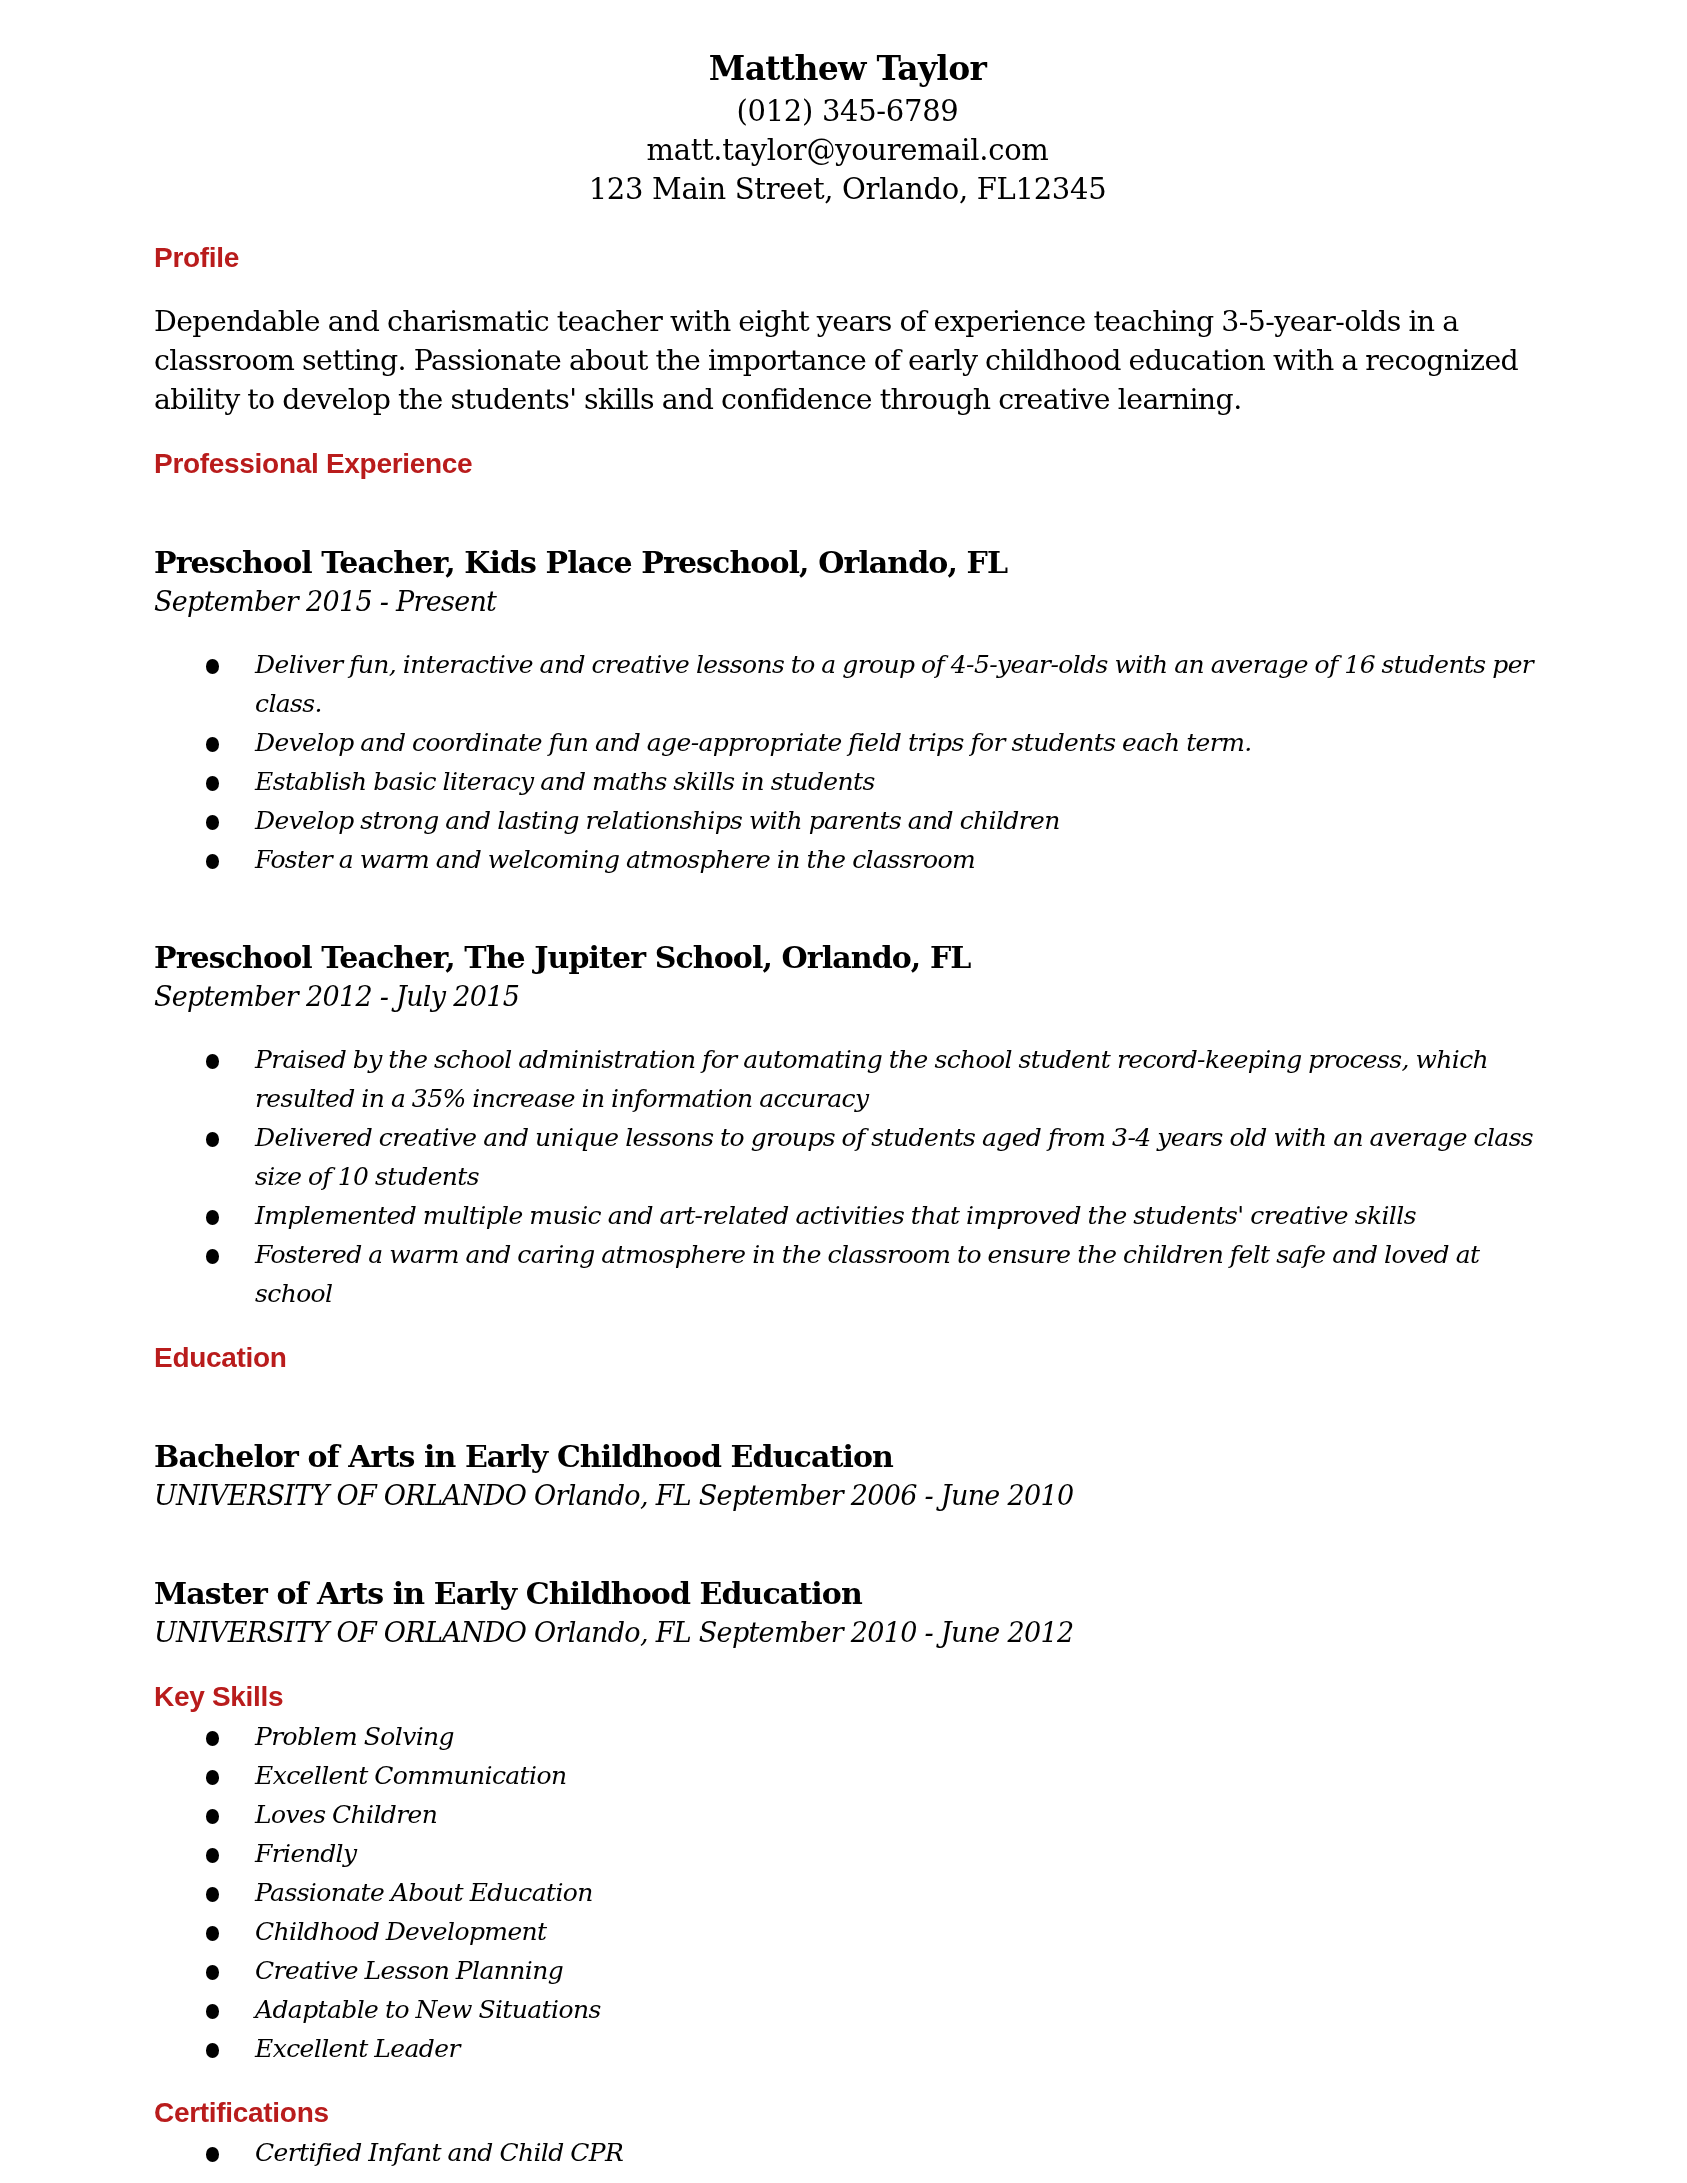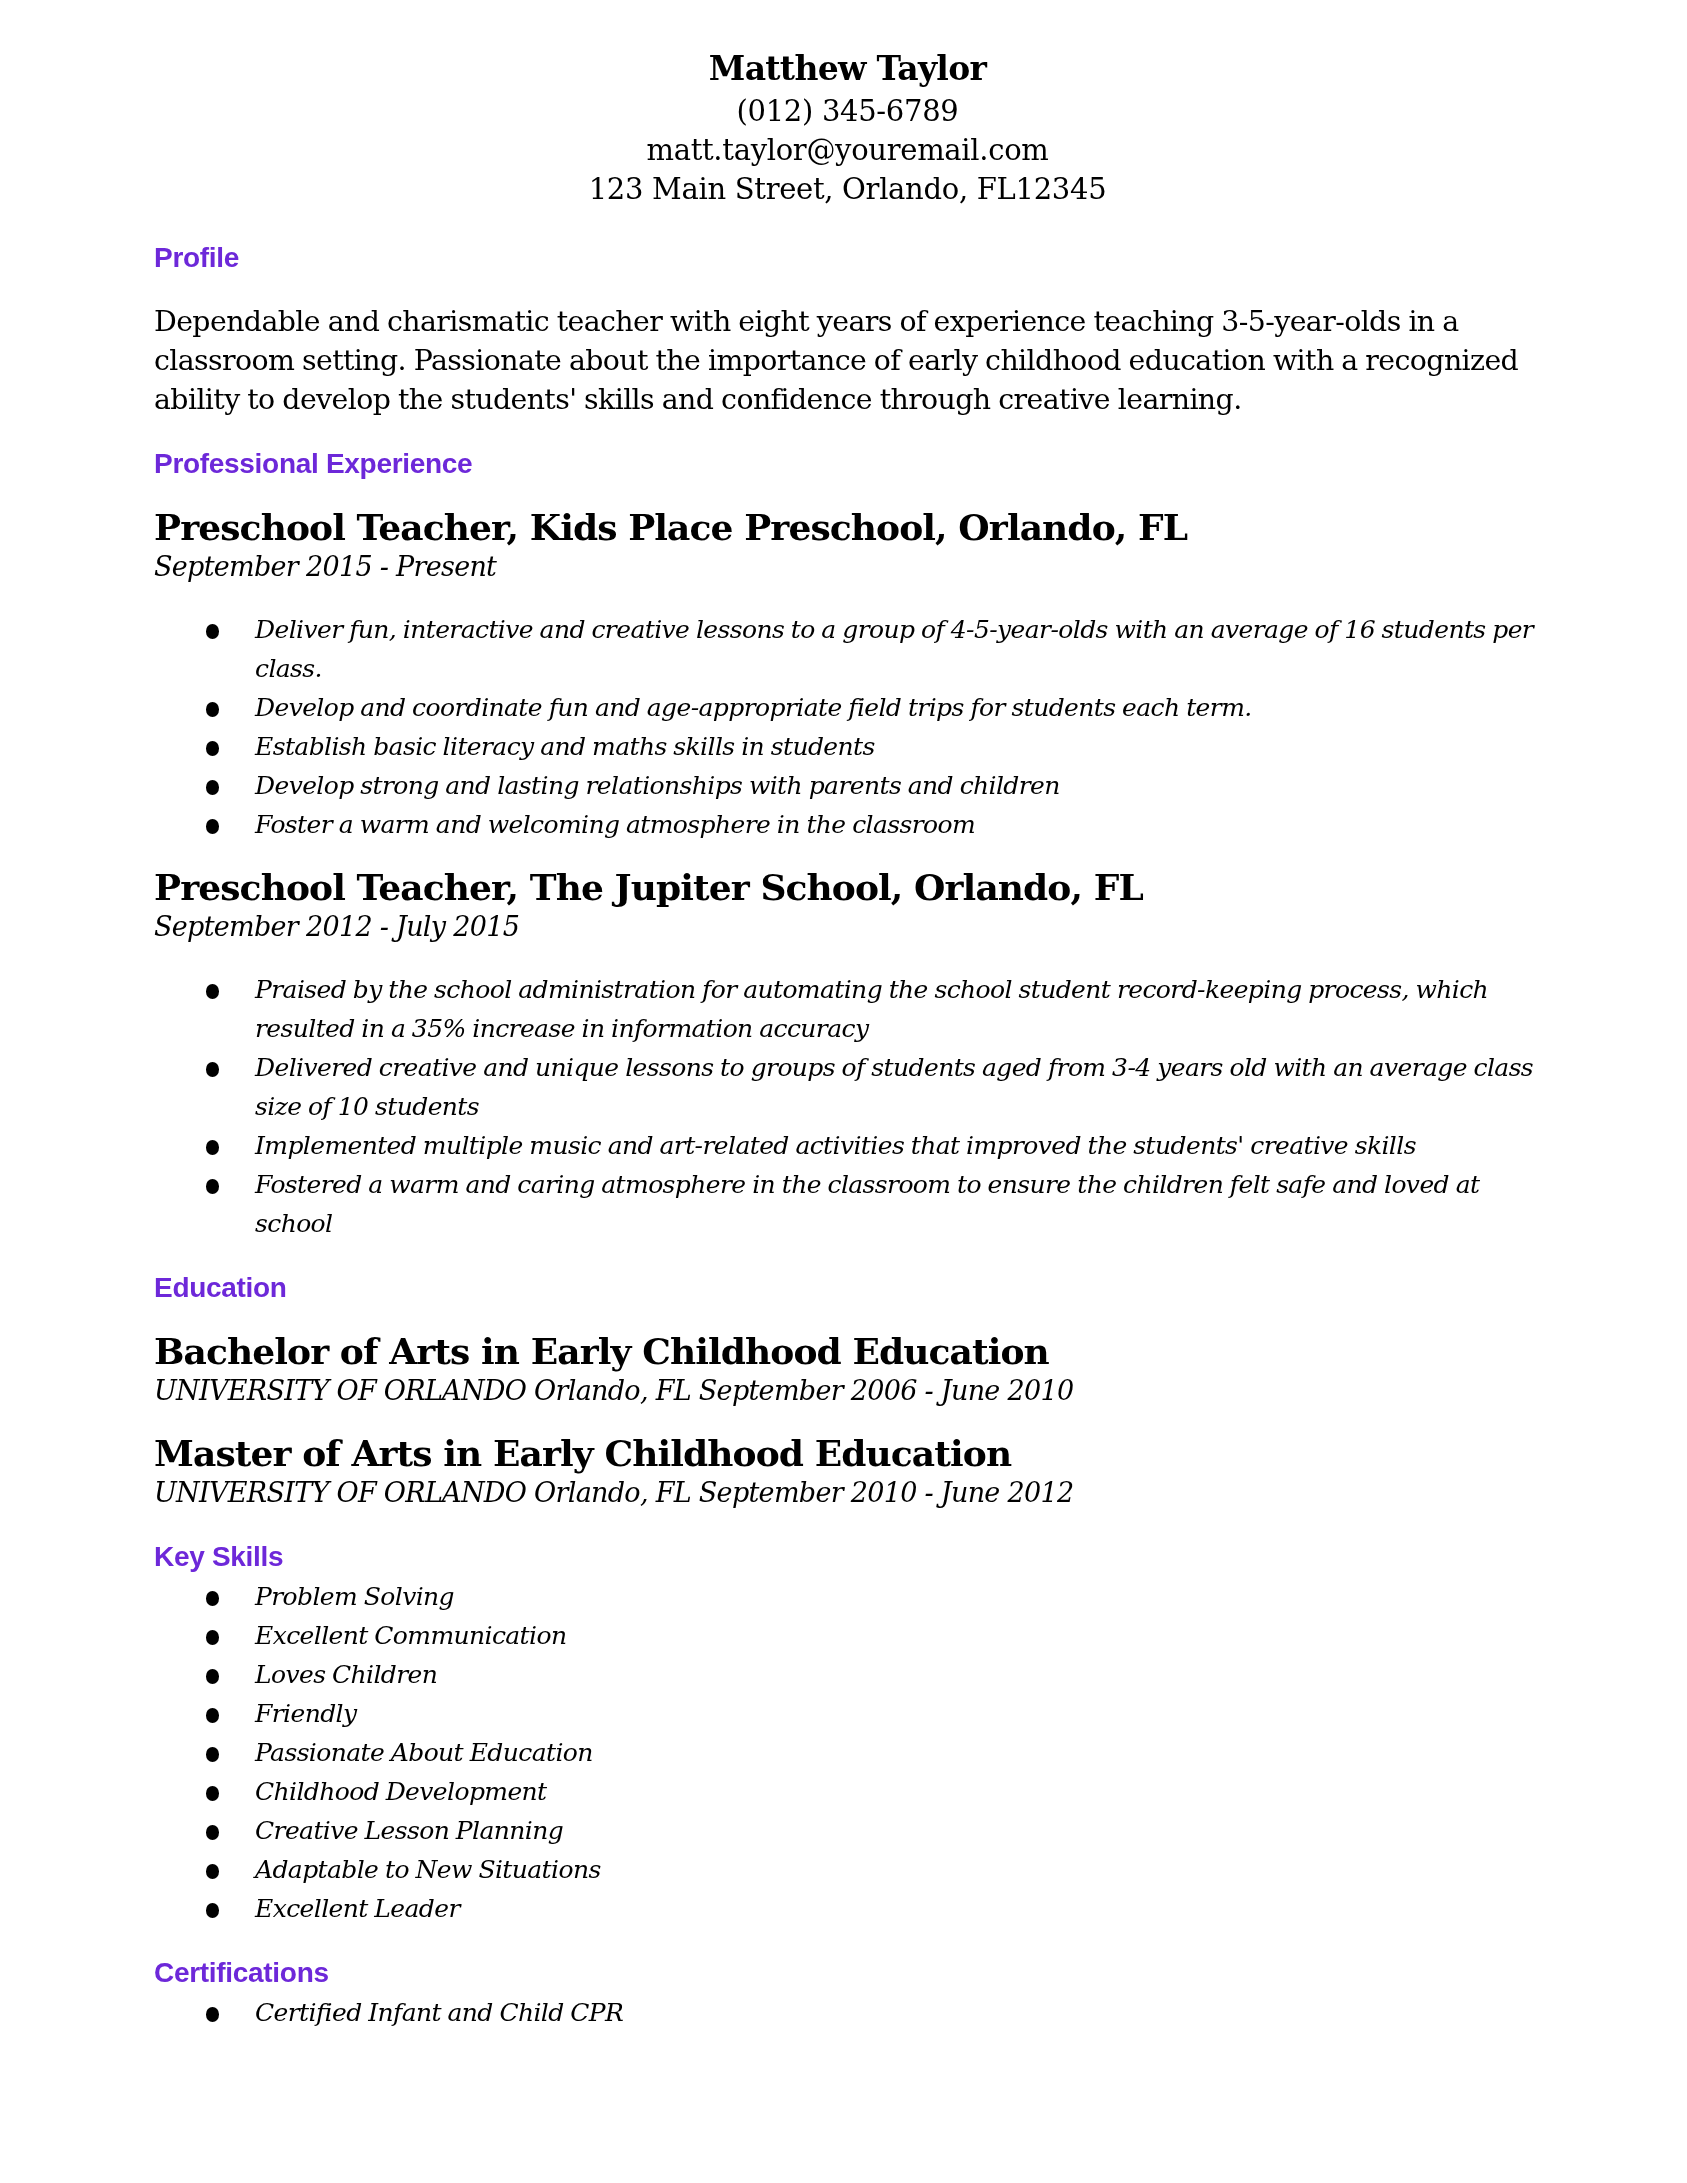--- a/index.html
+++ b/index.html
@@ -19,7 +19,7 @@
   .body { position: absolute; left: 150px; top: 238px; width: 1396px; }
   .section-heading {
     font-family: "Liberation Sans", sans-serif; font-weight: bold;
-    color: #6d28d9; font-size: 28px; line-height: 40px; height: 40px;
+    color: #b91c1c; font-size: 28px; line-height: 40px; height: 40px;
     letter-spacing: -0.3px;
   }
   .para { font-size: 28.4px; line-height: 39px; letter-spacing: -0.6px; word-spacing: -0.7px; }

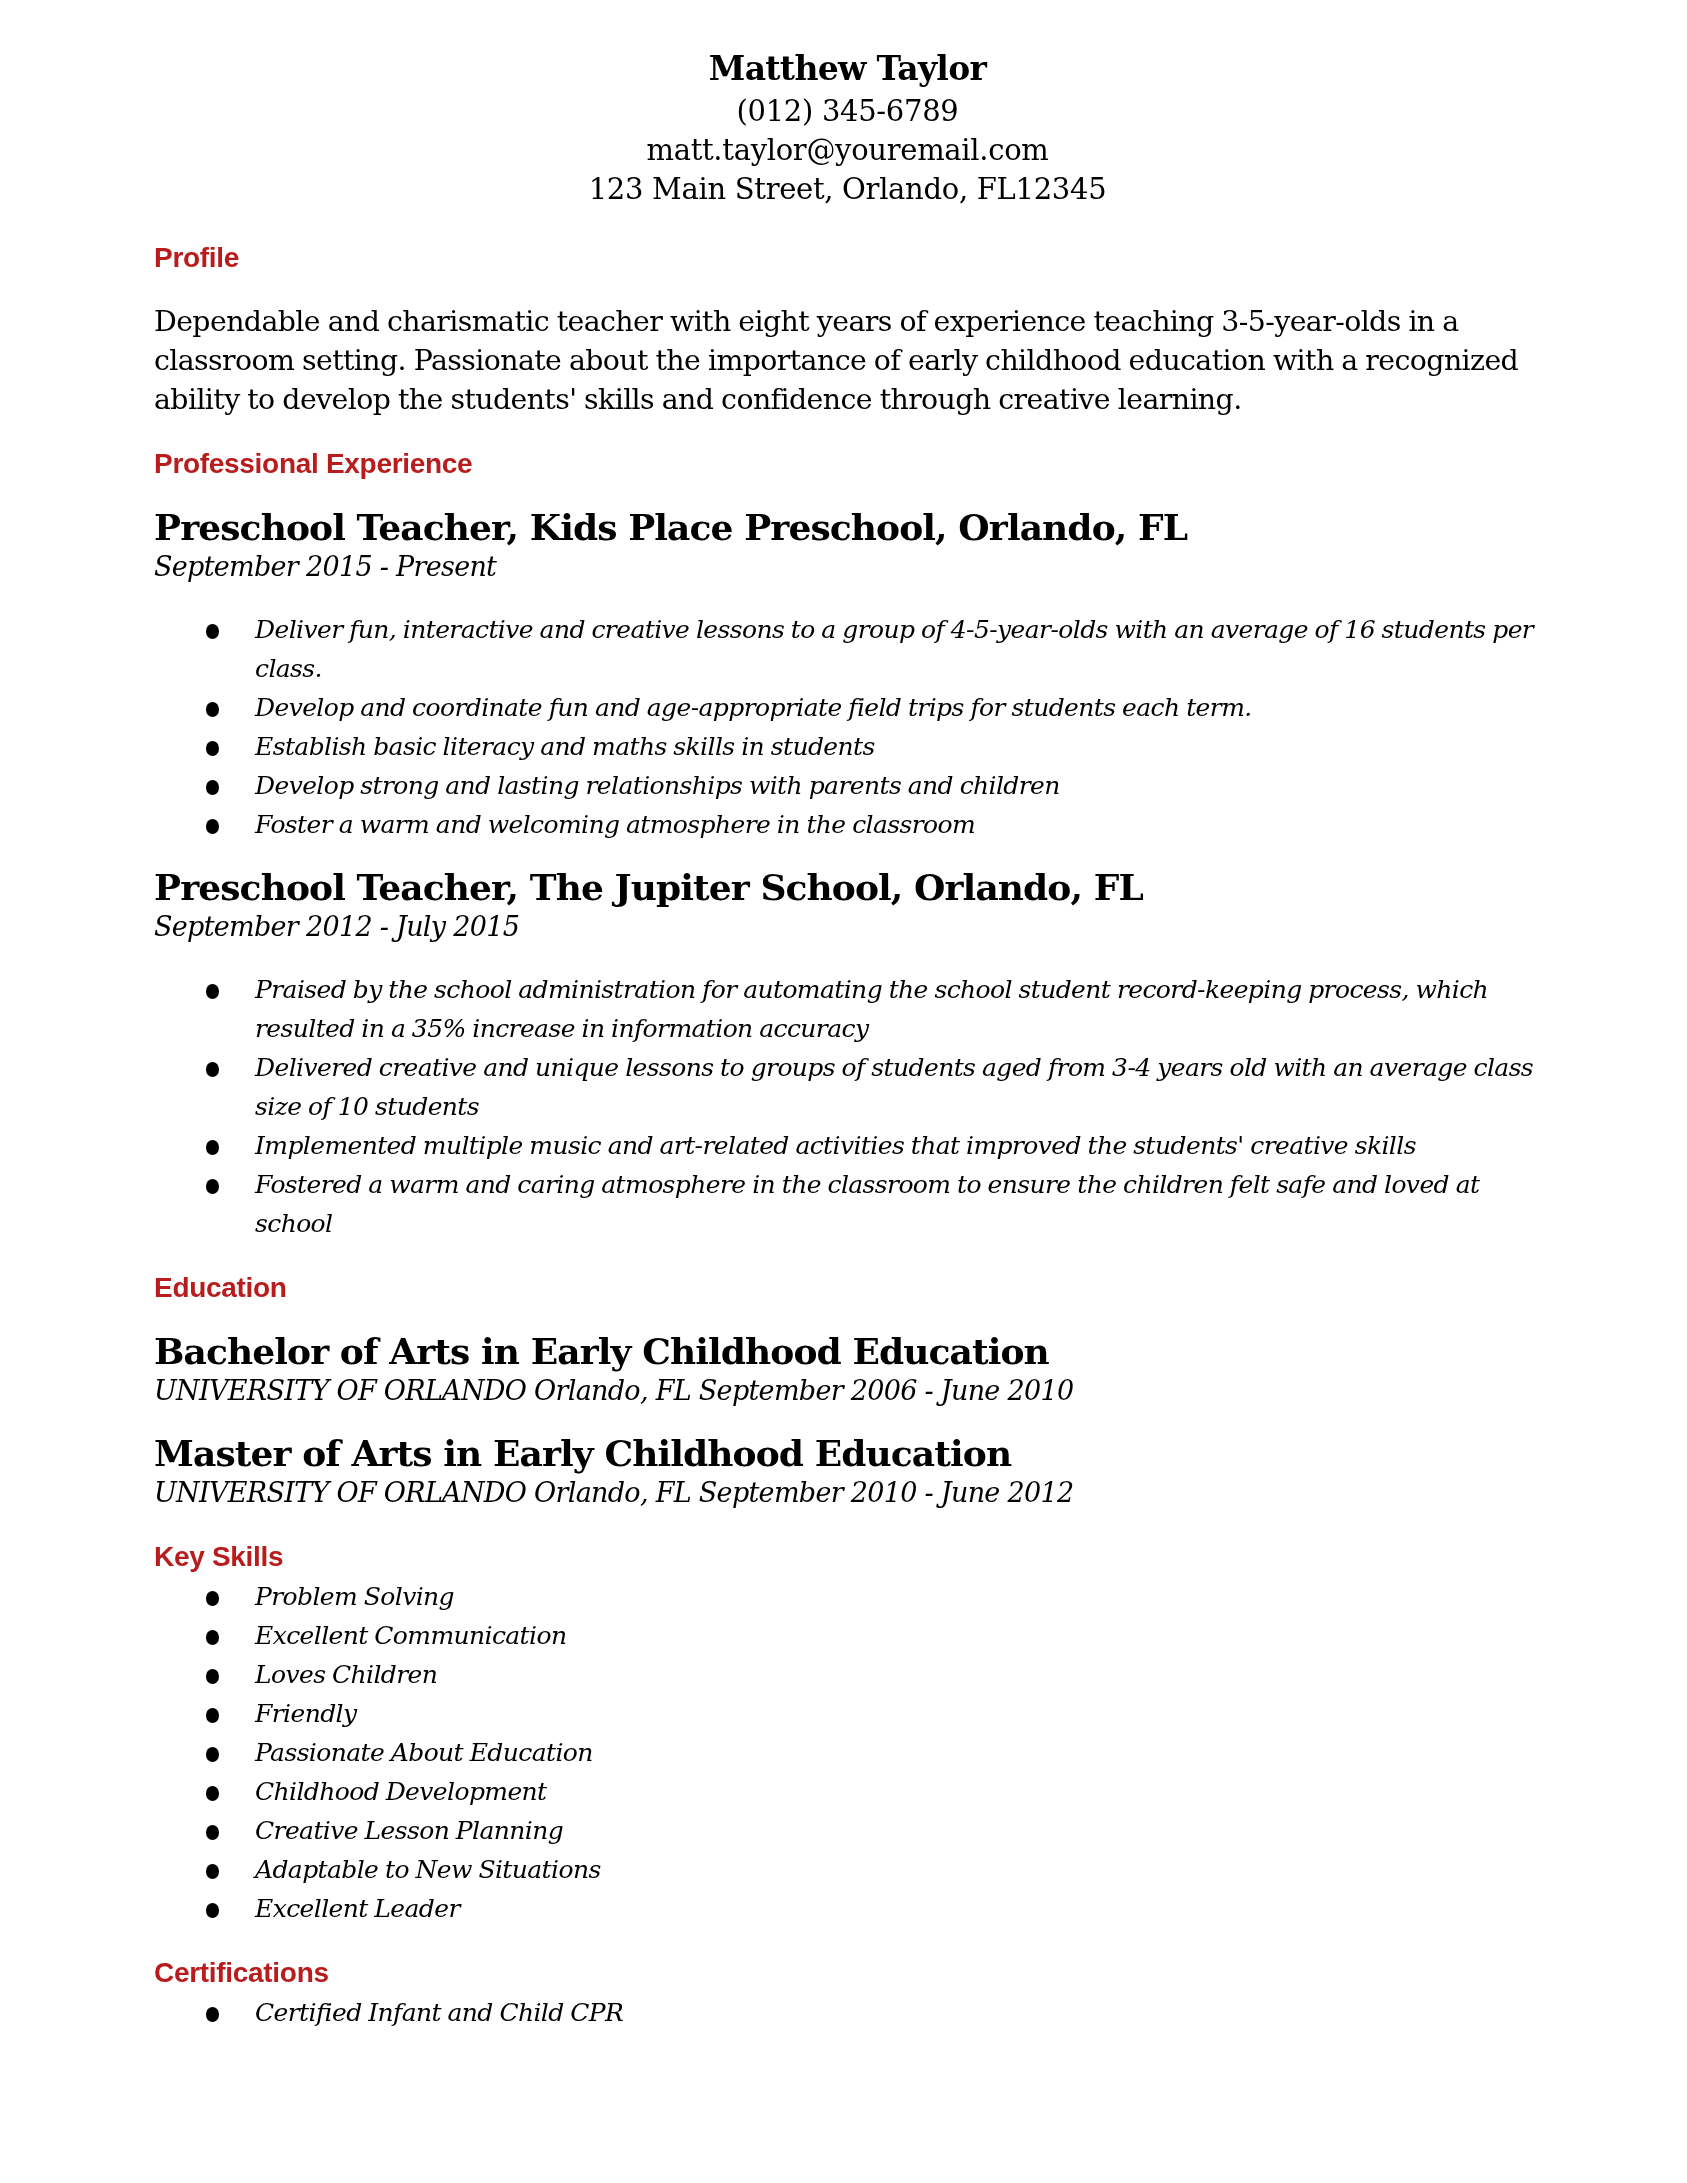--- a/index.html
+++ b/index.html
@@ -24,7 +24,7 @@
   }
   .para { font-size: 28.4px; line-height: 39px; letter-spacing: -0.6px; word-spacing: -0.7px; }
   .job-title, .degree {
-    font-weight: bold; font-size: 36px; line-height: 39px; letter-spacing: -0.9px;
+    font-weight: bold; font-size: 30px; line-height: 39px; letter-spacing: -0.9px; margin-top: 35px;
   }
   .job-date, .school {
     font-style: italic; font-size: 27px; line-height: 39px; letter-spacing: -0.7px;

